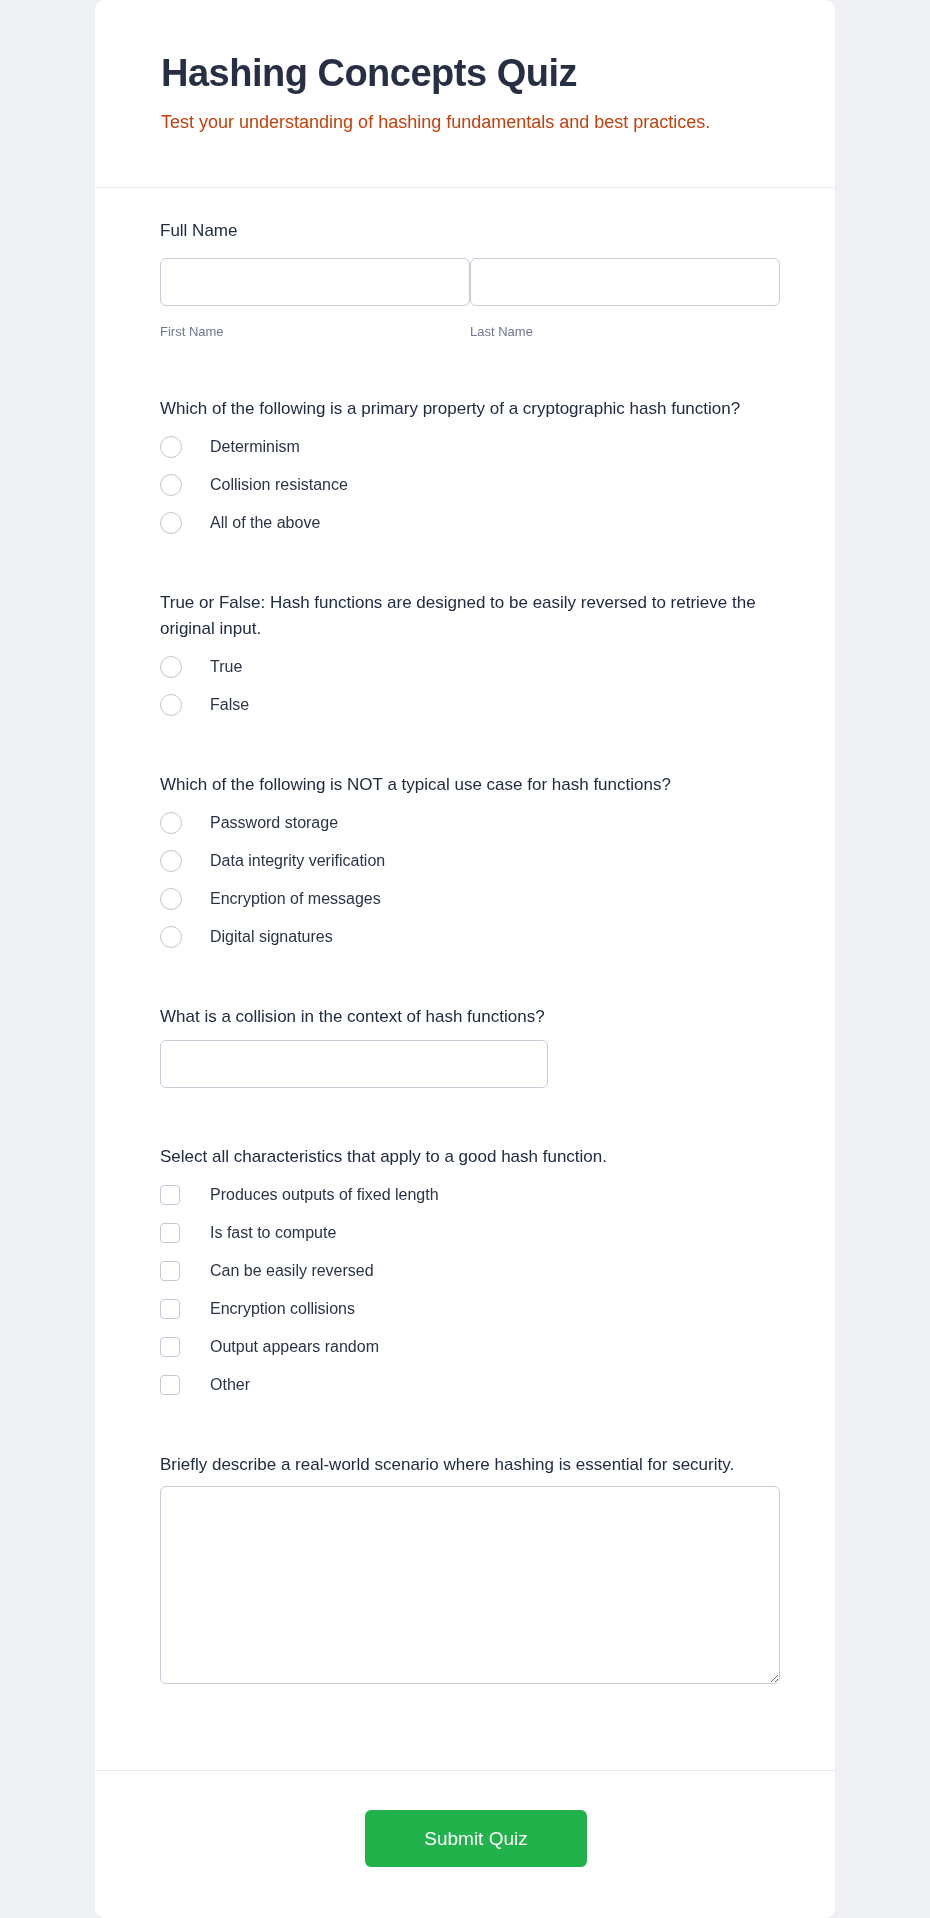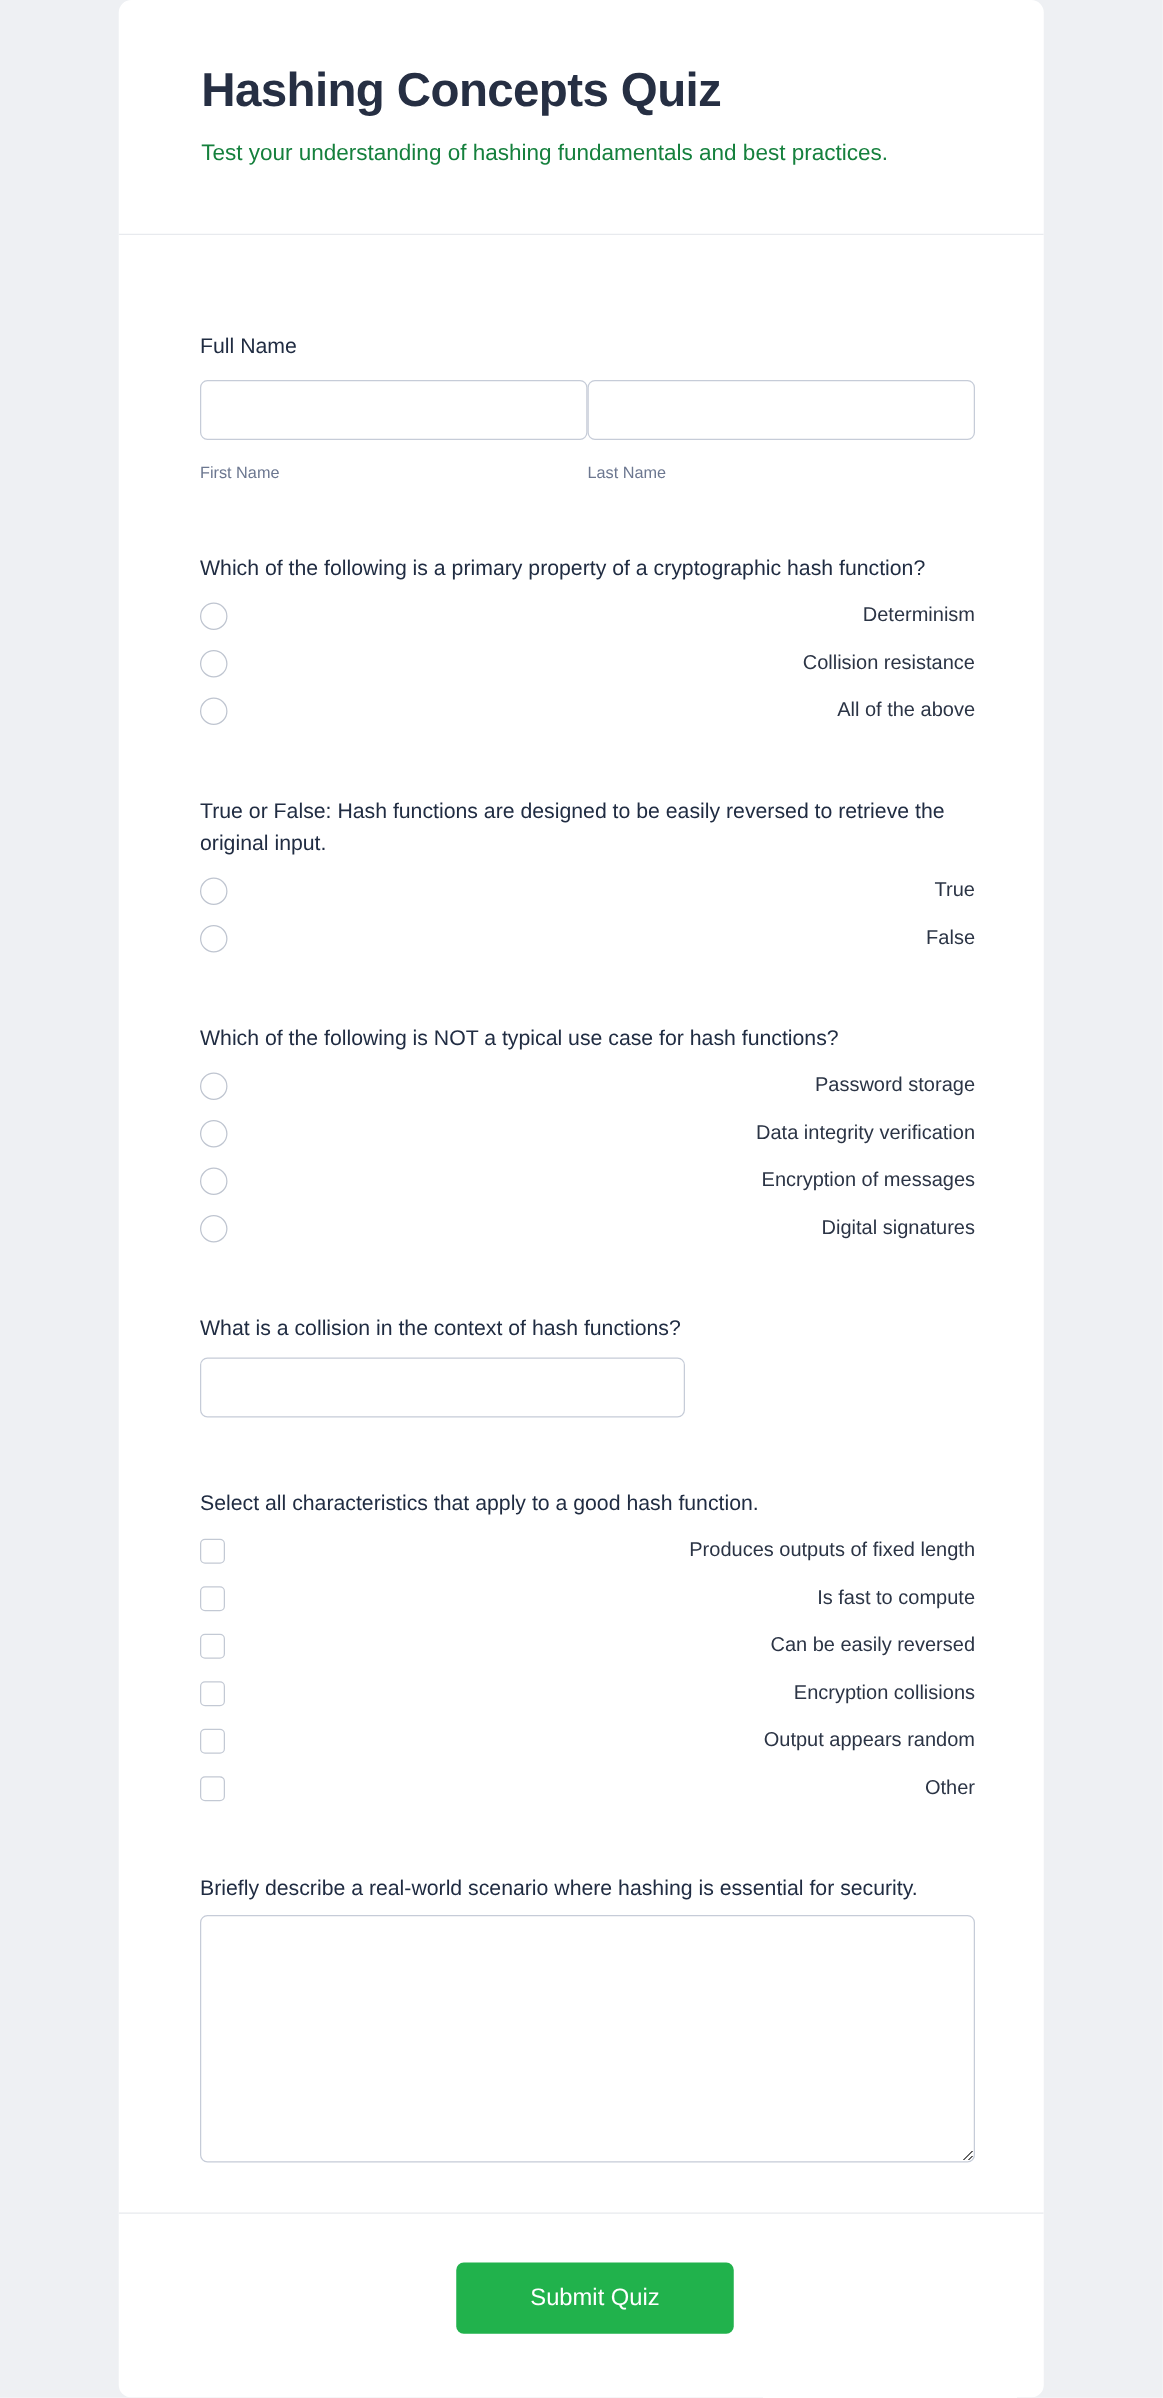--- a/index.html
+++ b/index.html
@@ -12,7 +12,7 @@
   }
   .header { height: 188px; padding: 52px 55px 0 66px; border-bottom: 1px solid #e8eaee; }
   .title { font-size: 38px; line-height: 42px; font-weight: 700; color: #262f43; letter-spacing: -0.5px; }
-  .subtitle { margin-top: 16px; font-size: 18px; line-height: 24px; color: #15803d; }
+  .subtitle { margin-top: 16px; font-size: 18px; line-height: 24px; color: #c2410c; }
 
   .body { padding: 0 55px 0 65px; flex: 1 0 auto; }
 

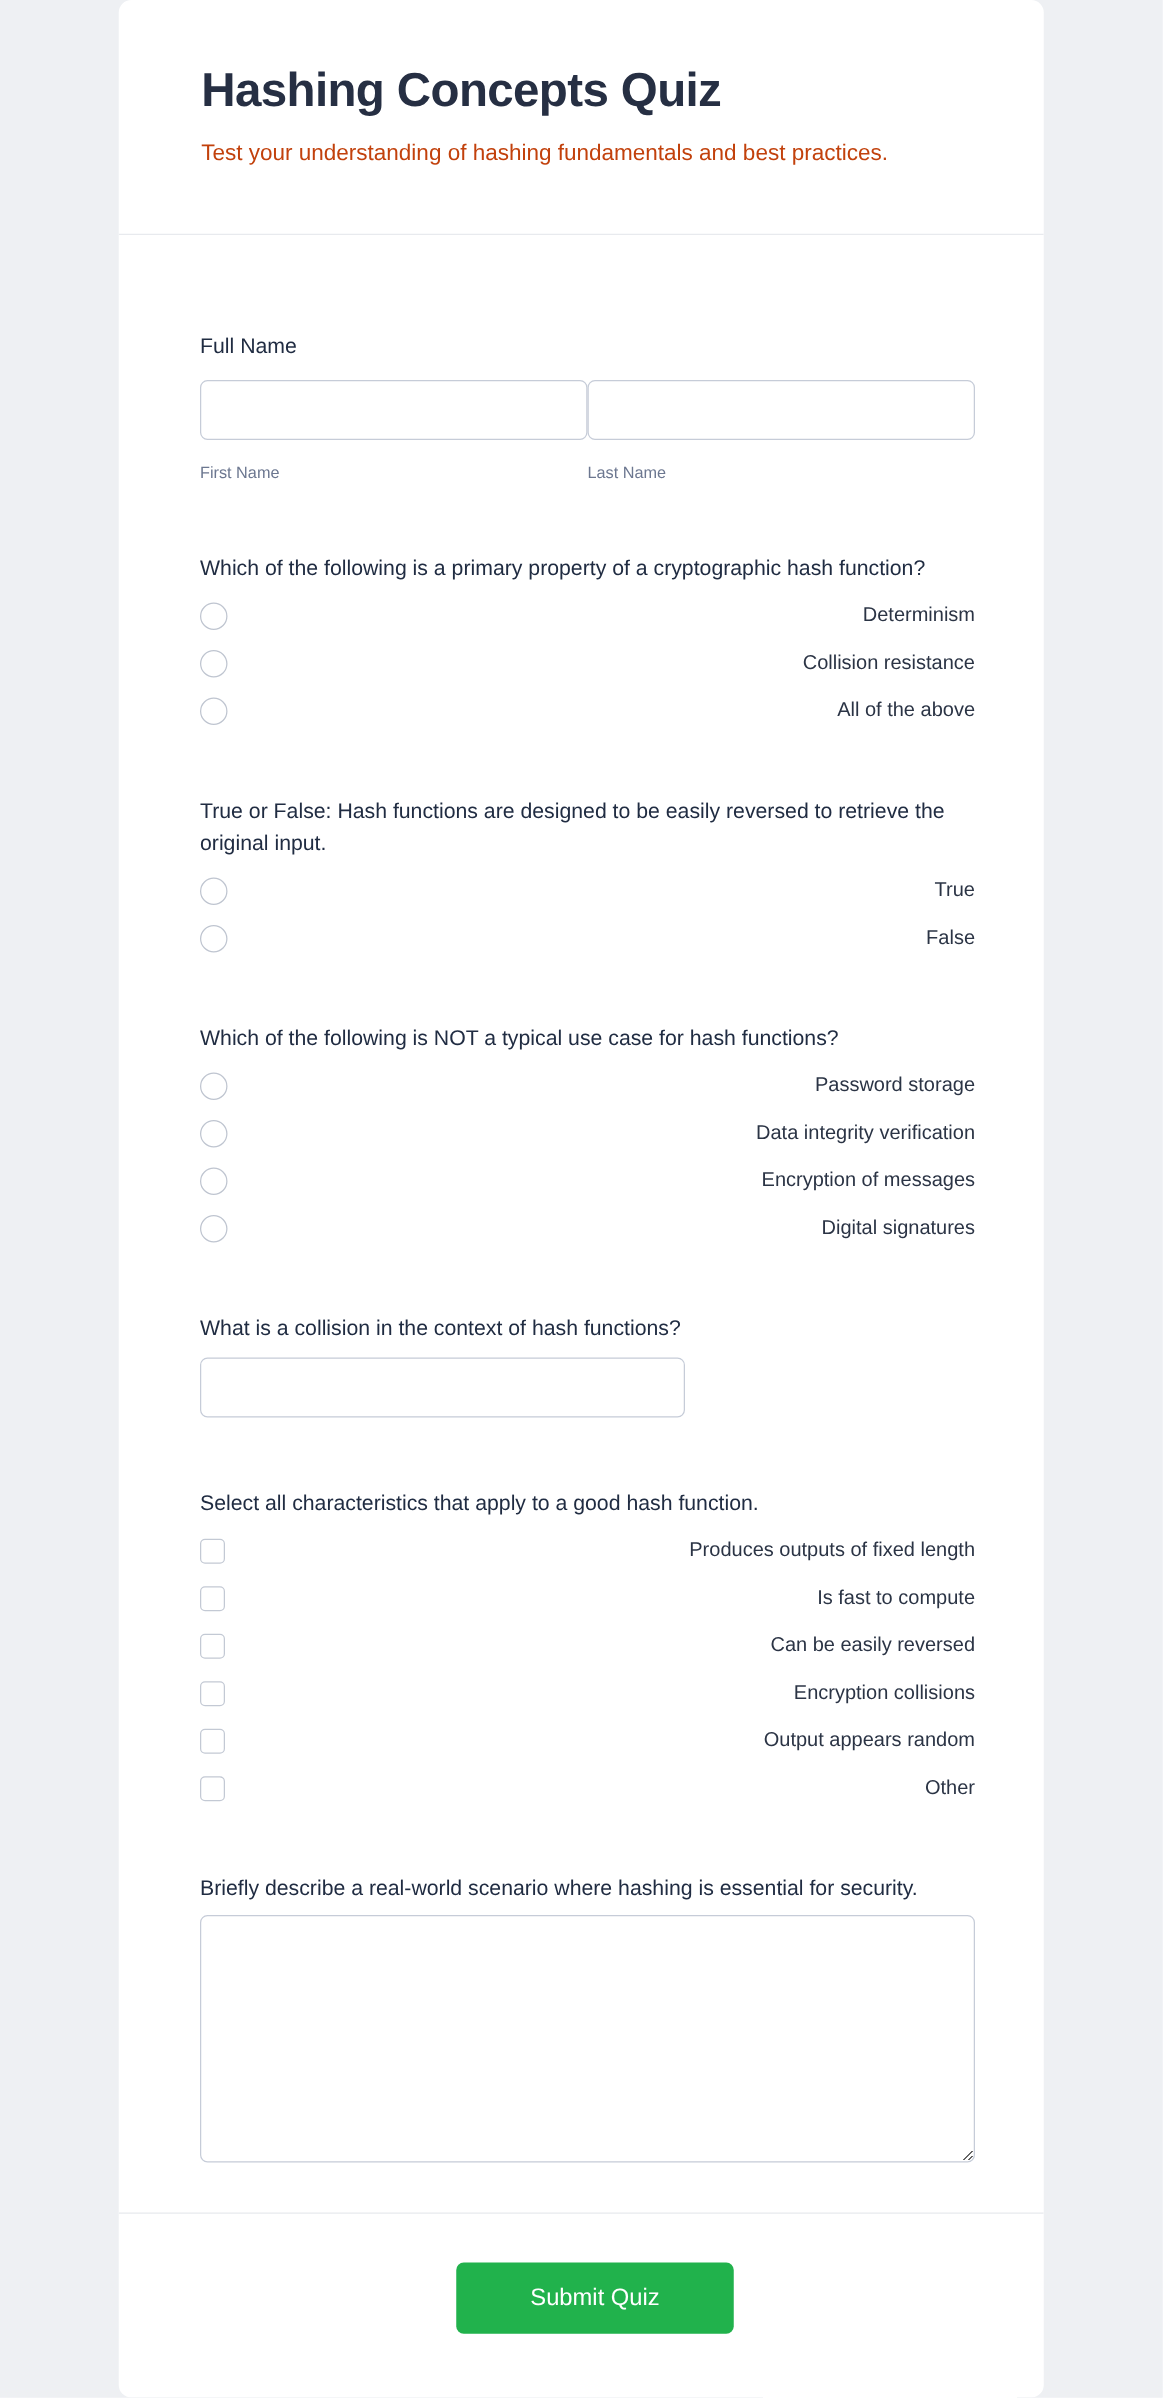--- a/index.html
+++ b/index.html
@@ -18,7 +18,7 @@
 
   .q-label { font-size: 17px; line-height: 26px; font-weight: 500; color: #202c42; max-width: 780px; }
 
-  .fullname { margin-top: 76px; }
+  .fullname { margin-top: 30px; }
   .name-row { display: flex; margin-top: 14px; }
   .name-col { flex: 1; }
   .text-input {

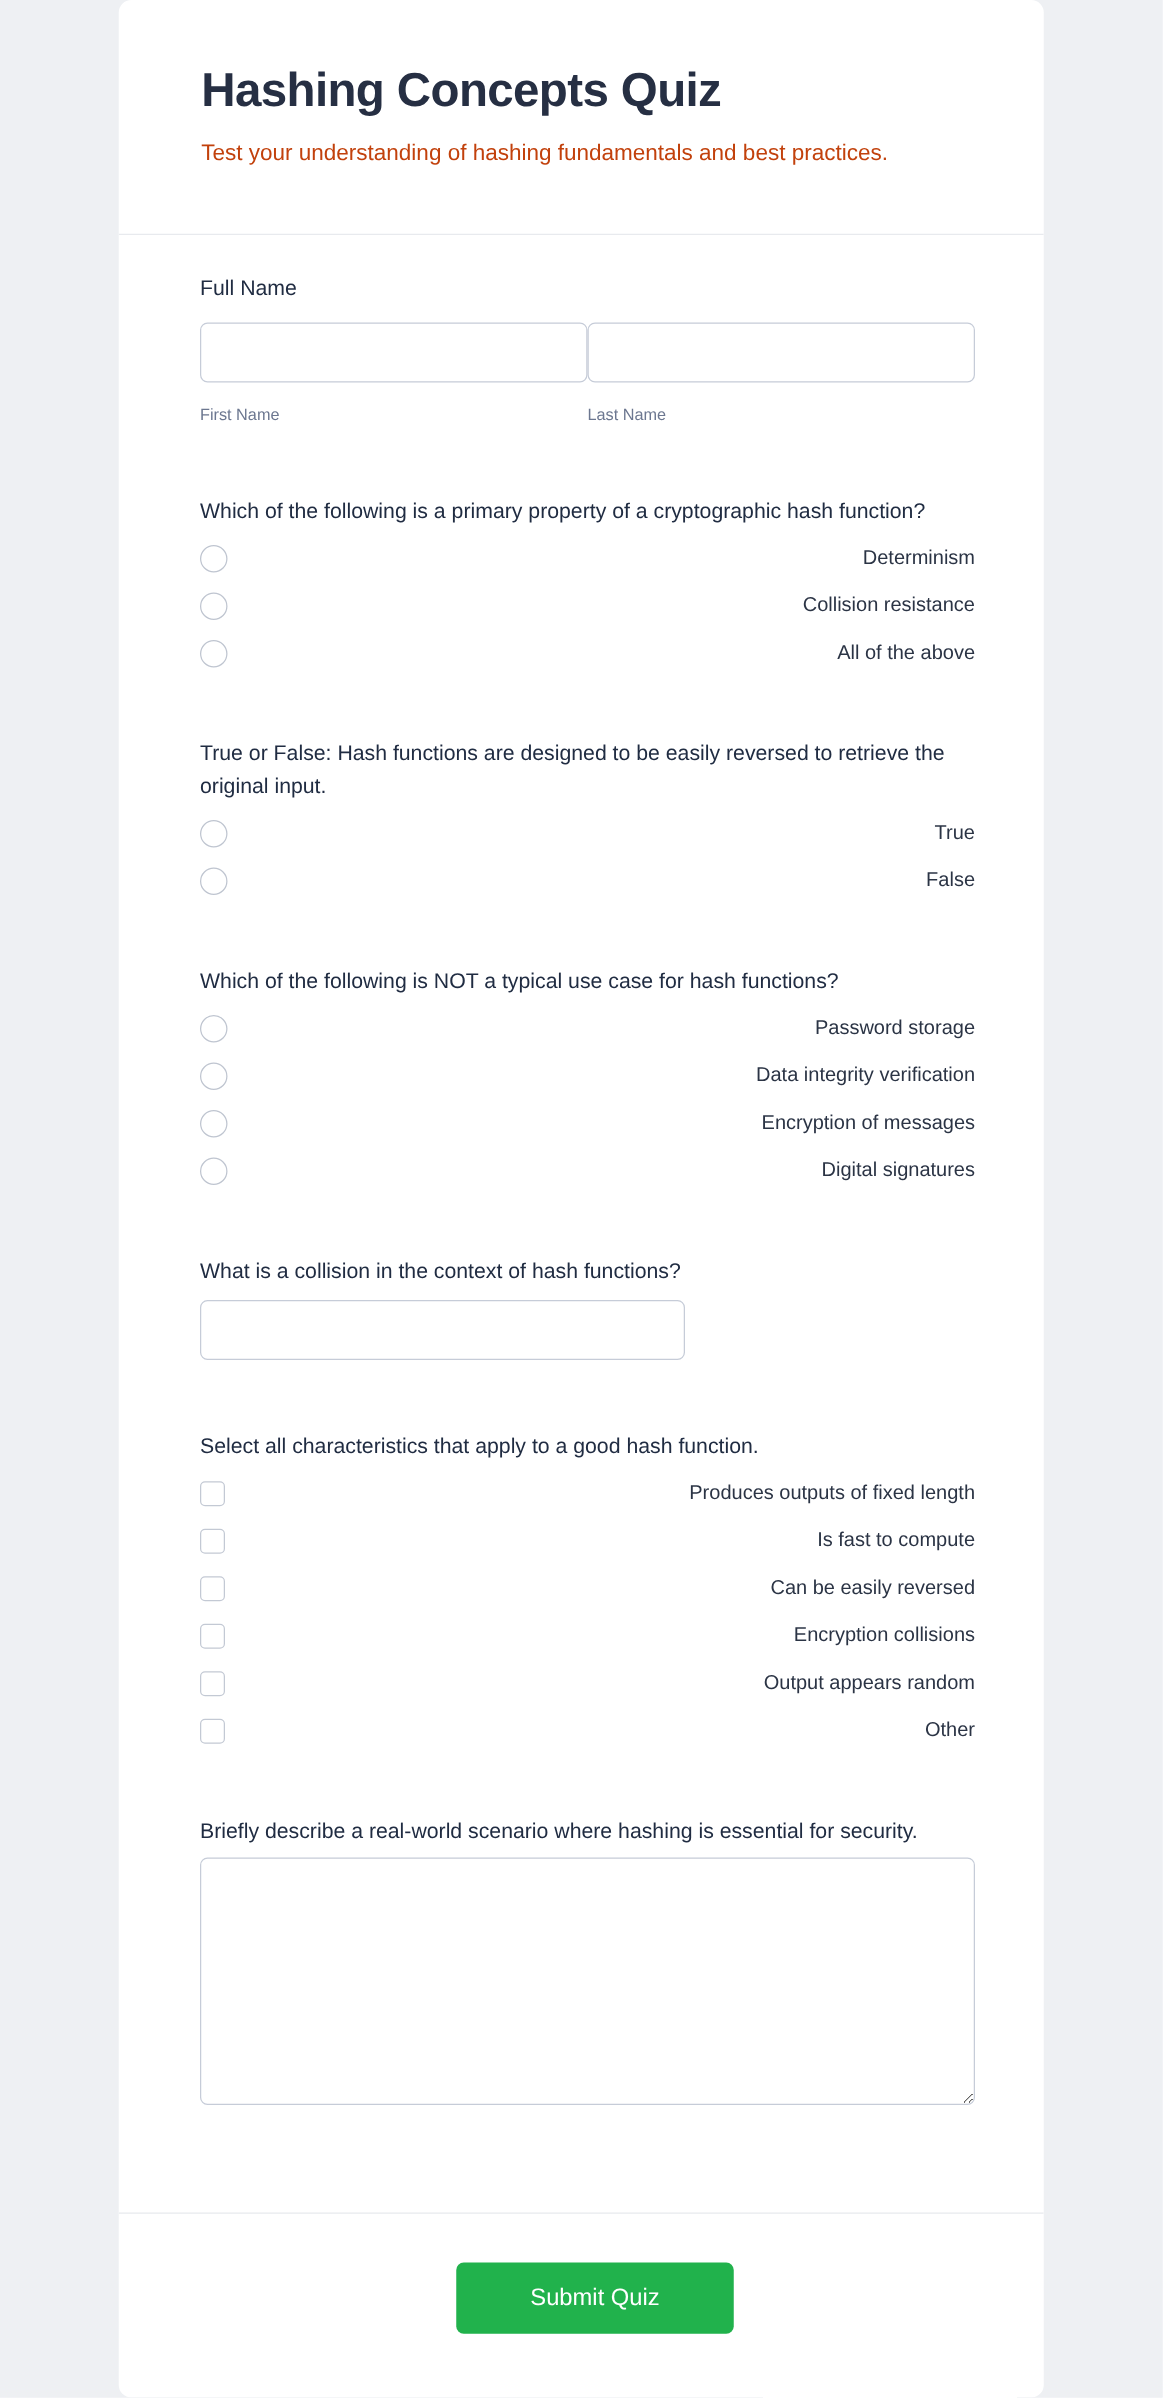--- a/index.html
+++ b/index.html
@@ -30,7 +30,7 @@
 
   .question { margin-top: 56px; }
   .options { margin-top: 14px; }
-  .opt { display: flex; align-items: center; gap: 12px; height: 22px; margin-bottom: 16px; cursor: pointer; justify-content: space-between; }
+  .opt { display: flex; align-items: center; gap: 28px; height: 22px; margin-bottom: 16px; cursor: pointer; }
   .radio {
     width: 22px; height: 22px; flex: 0 0 22px; border: 1px solid #bfc5d0;
     border-radius: 50%; background: #fff;

